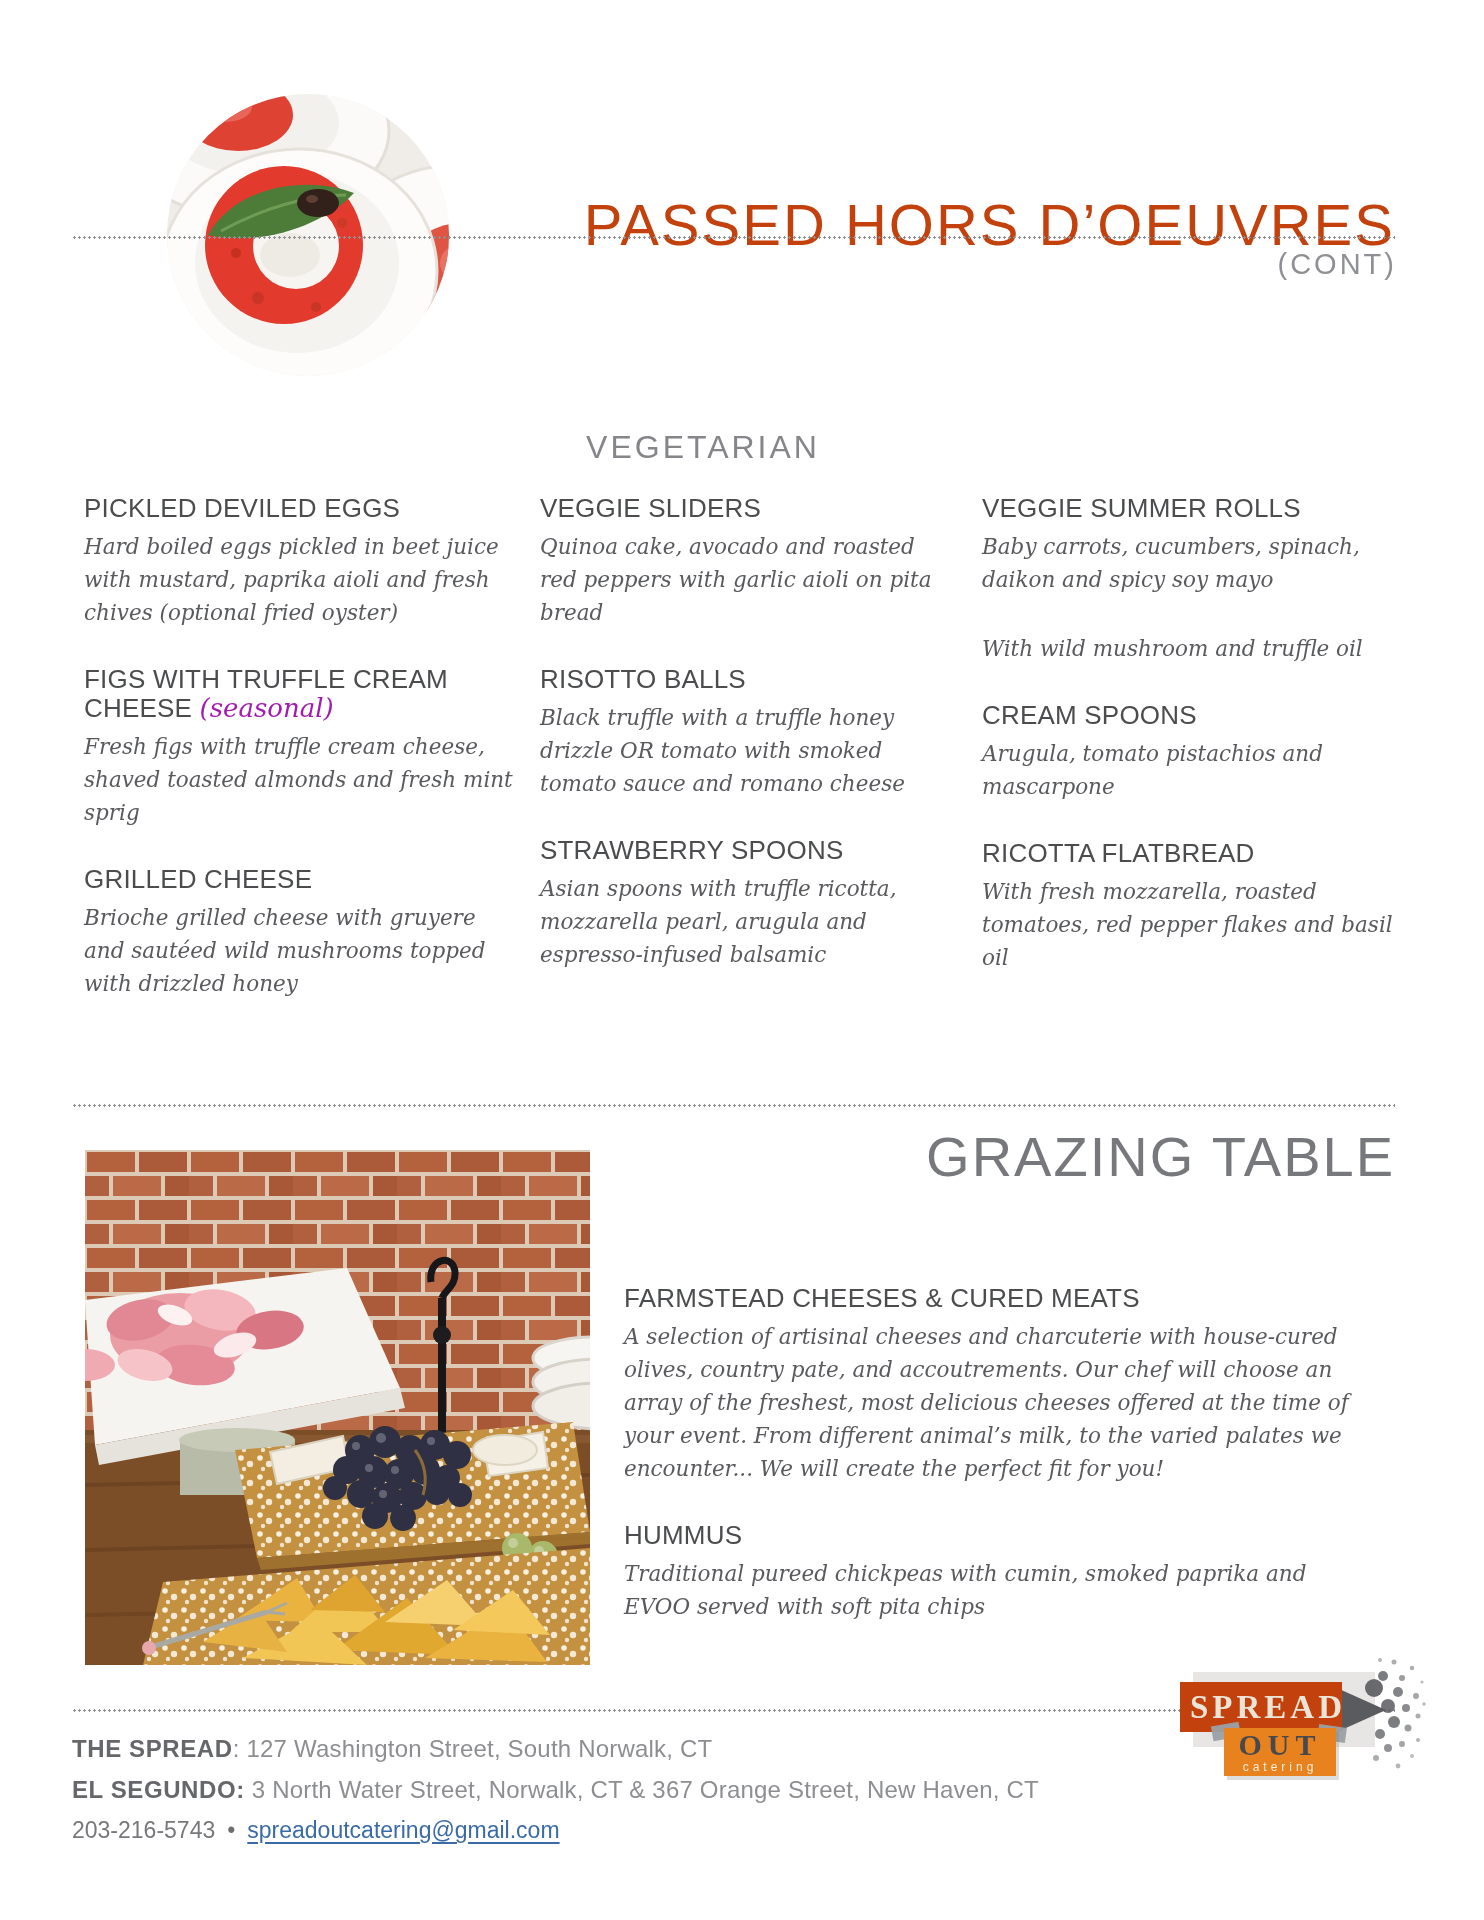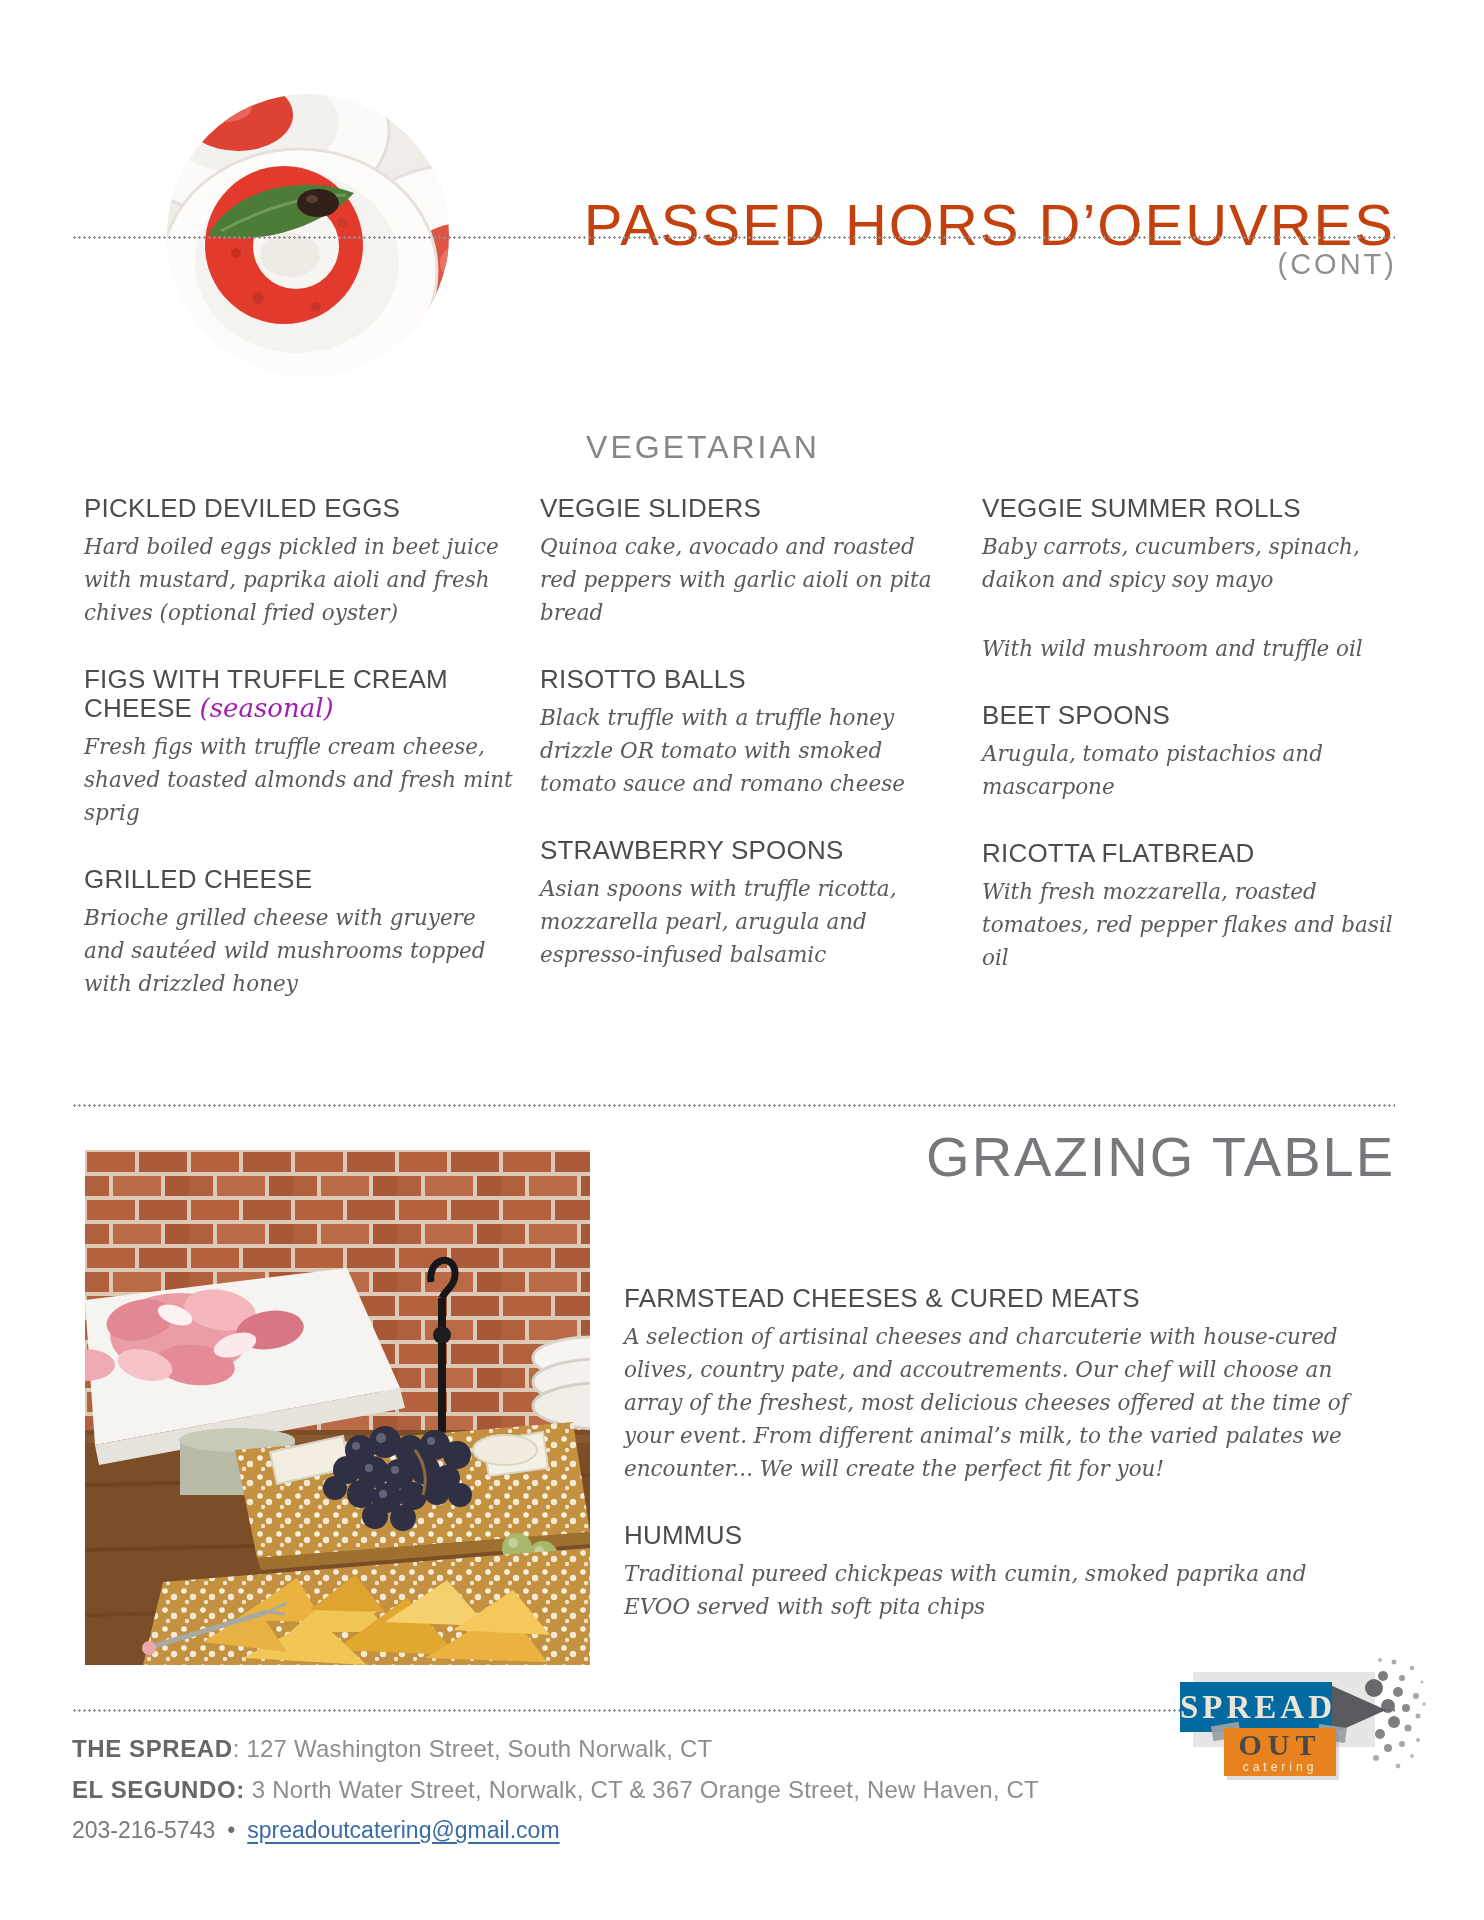--- a/index.html
+++ b/index.html
@@ -159,7 +159,7 @@
       <p class="item-desc">With wild mushroom and truffle oil</p>
     </div>
     <div class="menu-item">
-      <h3 class="item-name">BEET SPOONS</h3>
+      <h3 class="item-name">CREAM SPOONS</h3>
       <p class="item-desc">Arugula, tomato pistachios and mascarpone</p>
     </div>
     <div class="menu-item">

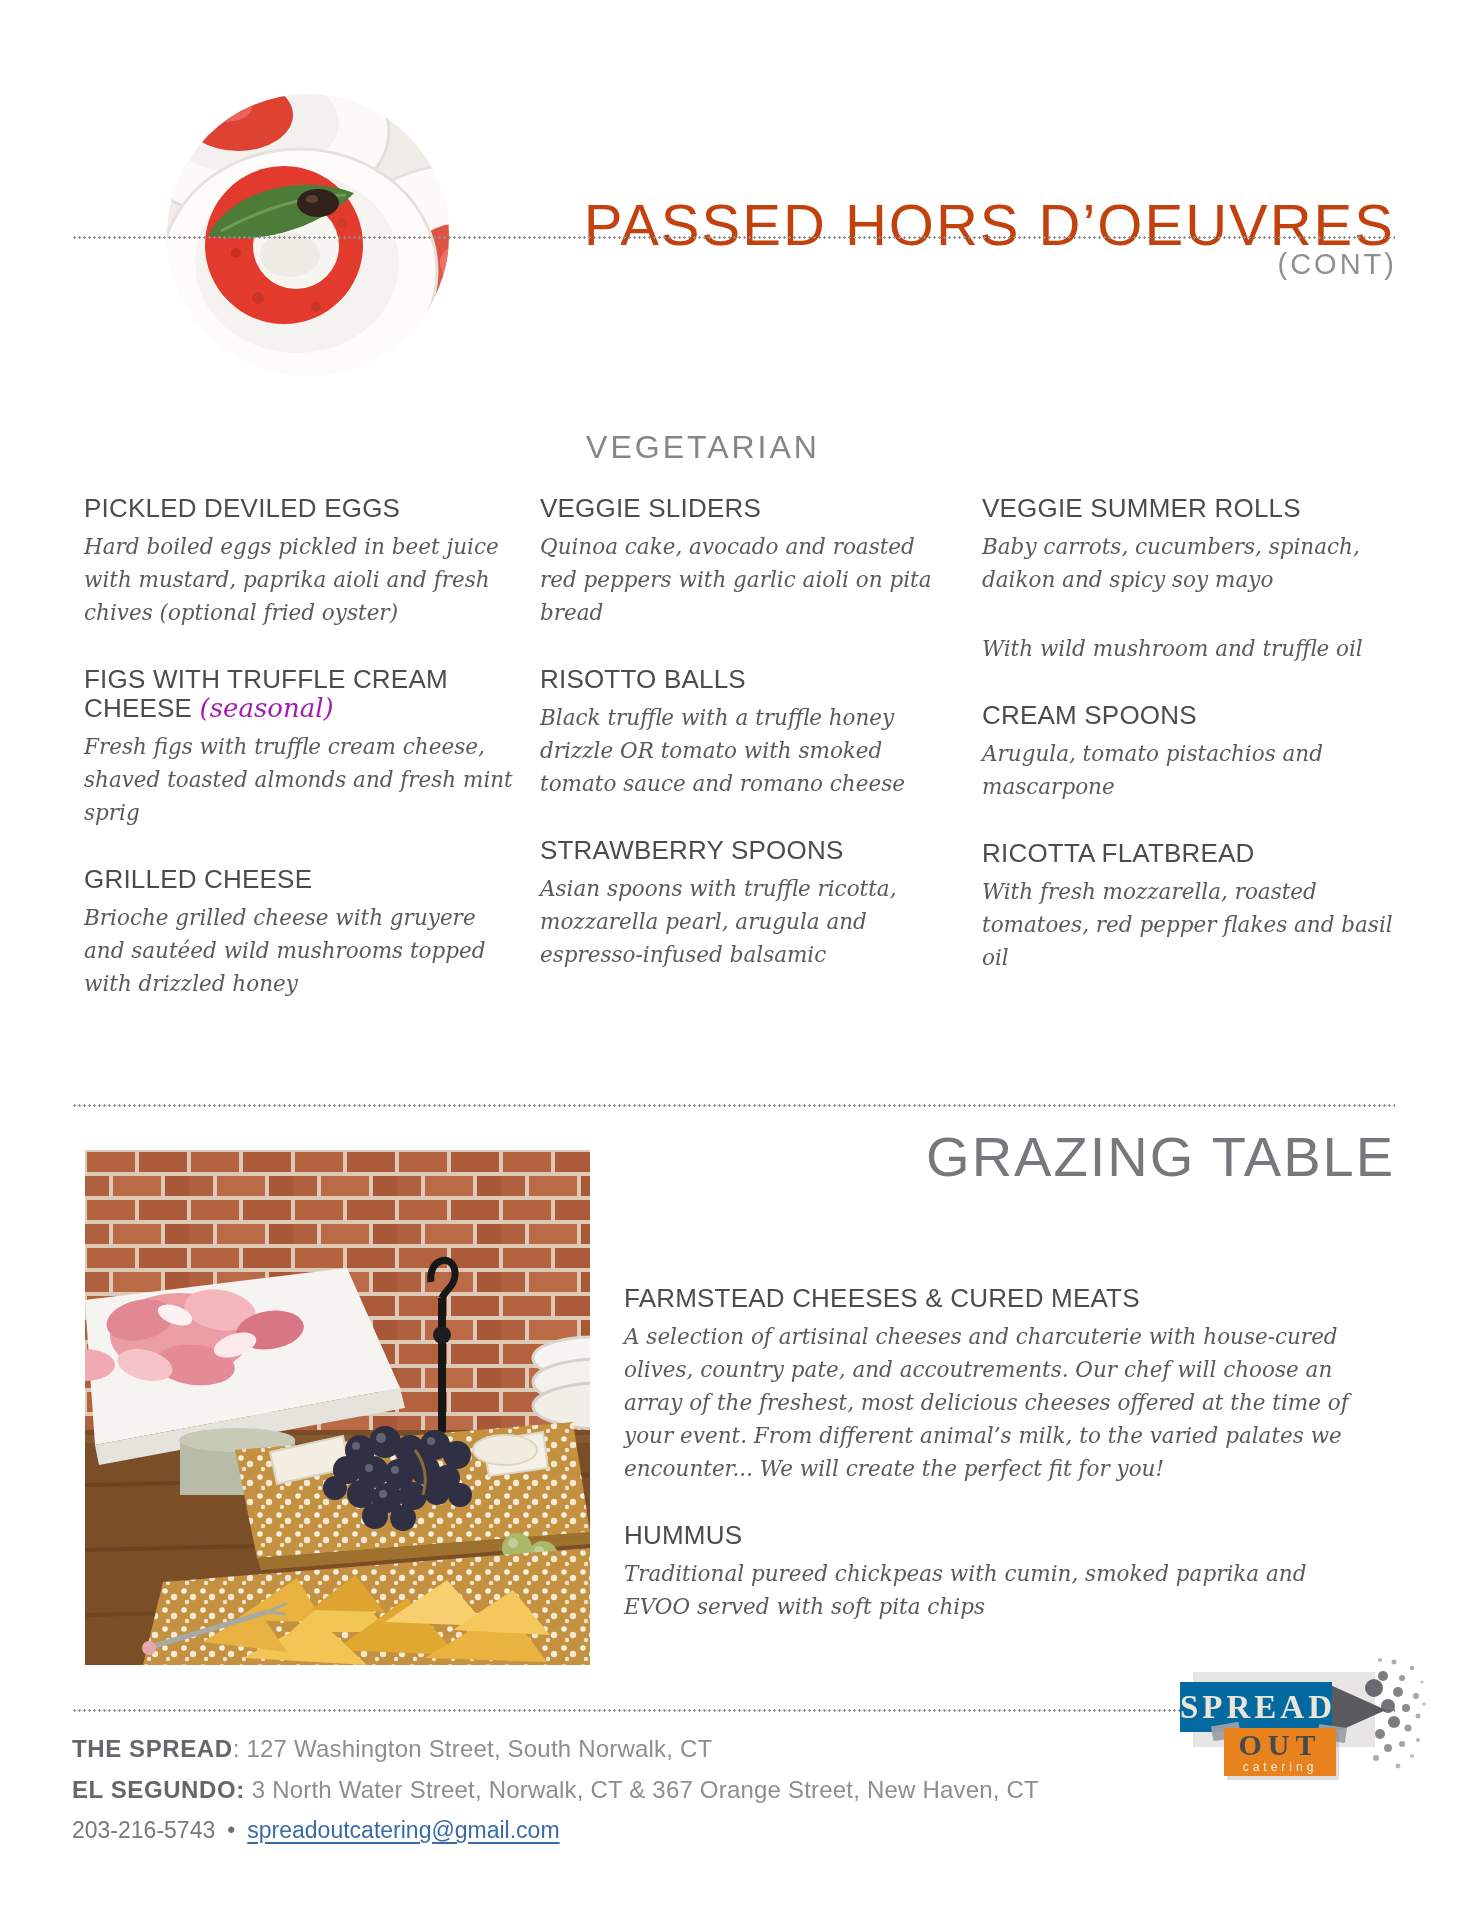--- a/index.html
+++ b/index.html
@@ -54,9 +54,9 @@
   
   .logo{position:absolute;left:1150px;top:1640px;width:280px;height:150px;}
   .logo-backing{position:absolute;left:43px;top:32px;width:182px;height:75px;background:#e7e6e4;}
-  .logo-spread-box{position:absolute;left:30px;top:42px;width:152px;height:50px;background:#0369a1;
+  .logo-spread-box{position:absolute;left:30px;top:42px;width:152px;height:50px;background:#c2410c;
                    text-align:right;line-height:50px;font-family:"Liberation Serif",serif;
-                   font-weight:bold;font-size:33px;letter-spacing:4px;color:#eae5d7;}
+                   font-weight:bold;font-size:33px;letter-spacing:4px;color:#eae5d7;padding-left:10px;}
   .logo-out-box{position:absolute;left:74px;top:88px;width:112px;height:48px;background:#e8821f;
                 text-align:center;box-shadow:3px 4px 0 rgba(120,120,120,0.25);}
   .logo-out{font-family:"Liberation Serif",serif;font-weight:bold;font-size:30px;line-height:32px;

